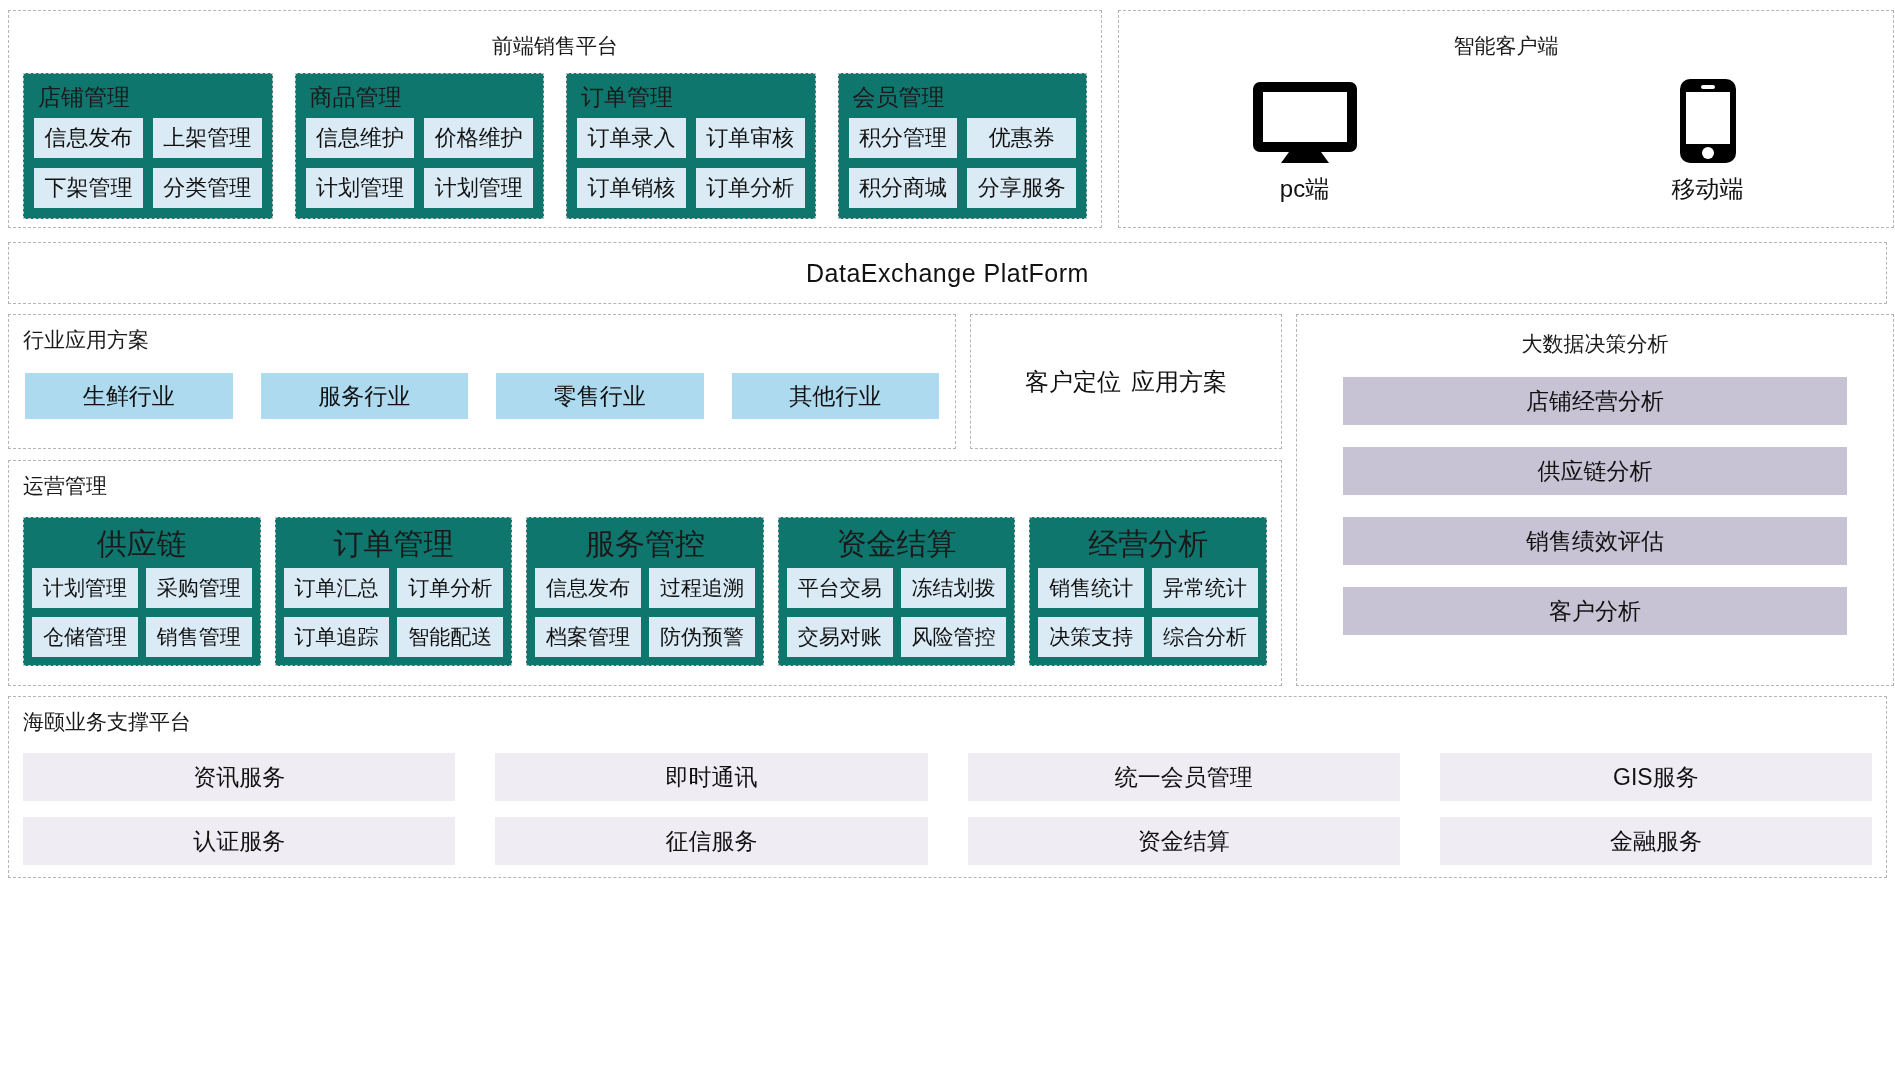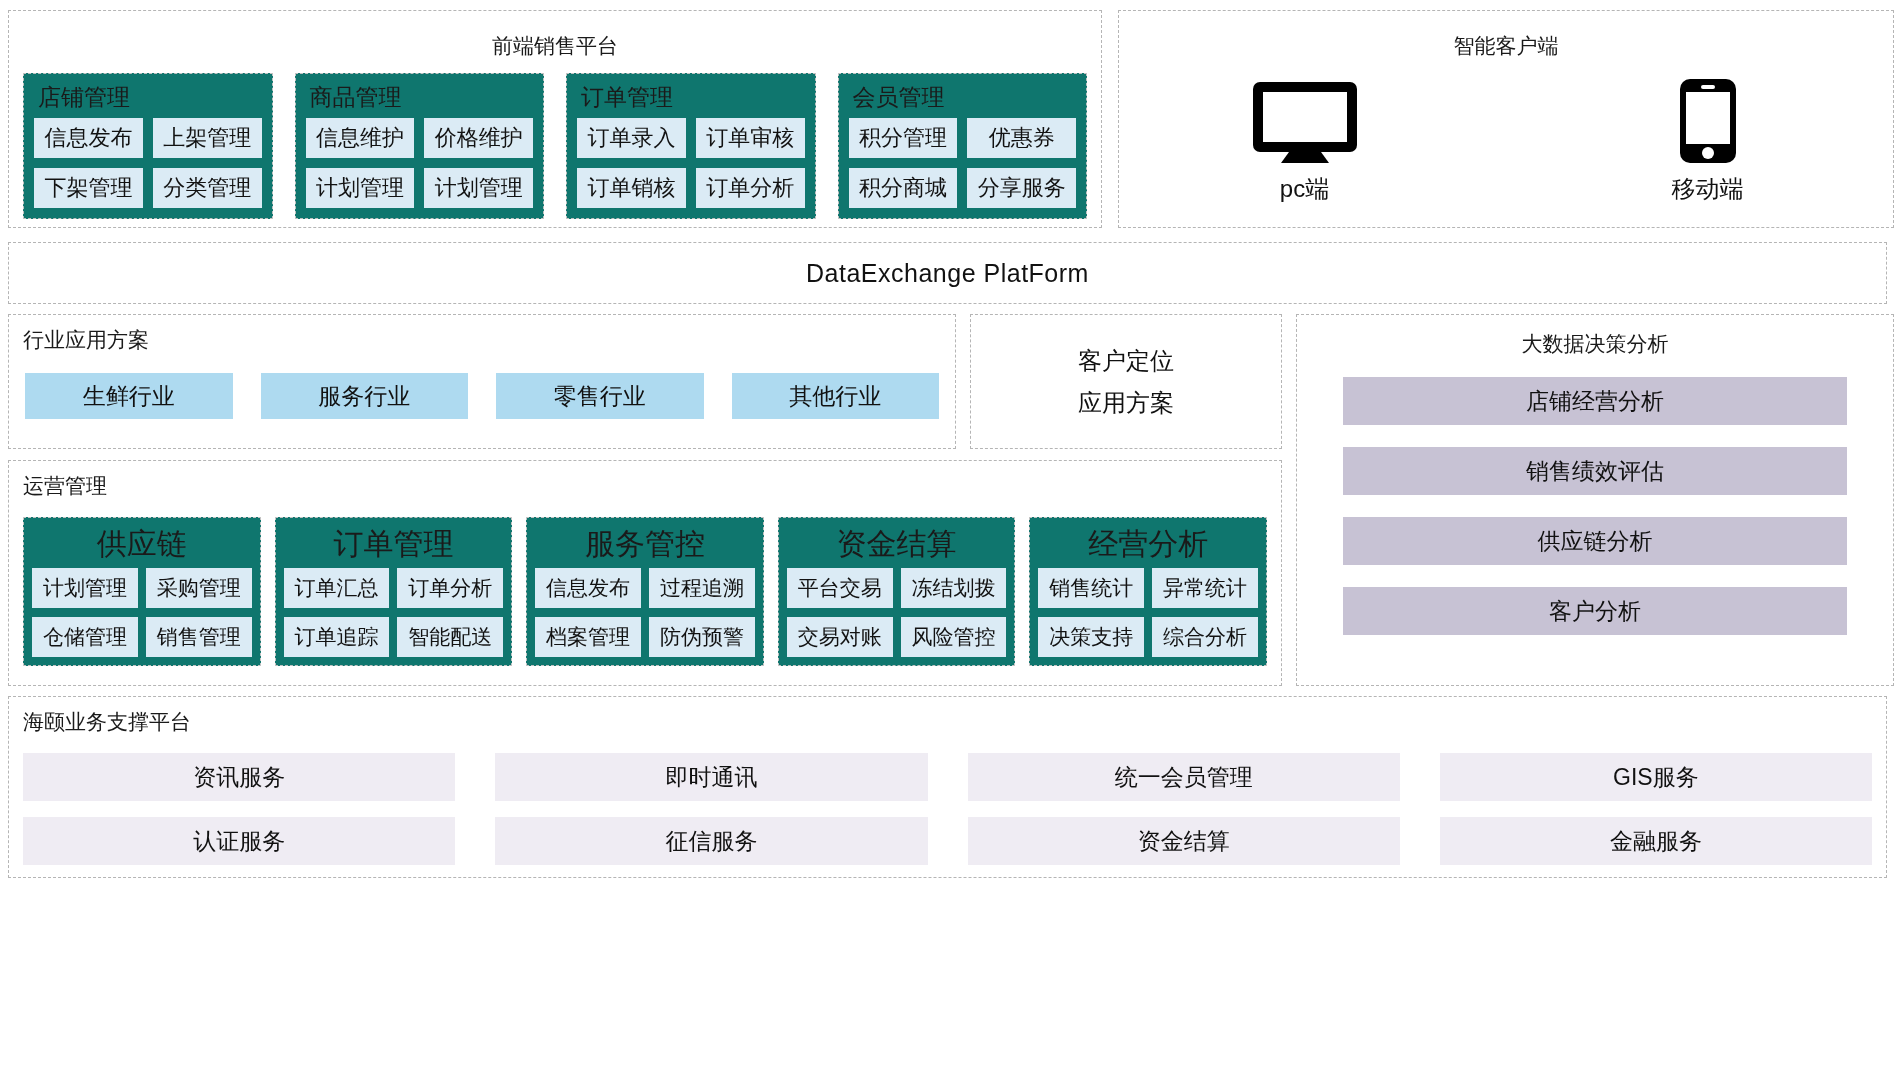--- a/index.html
+++ b/index.html
@@ -84,7 +84,7 @@
   .ops-line:last-child{margin-bottom:0;}
   .ops-line .chip{flex:1;height:40px;font-size:21px;}
 
-  .custloc{position:absolute;left:962px;top:0;width:312px;height:135px;display:flex;flex-direction:column;align-items:center;justify-content:center;gap:10px;}
+  .custloc{position:absolute;left:962px;top:0;width:312px;height:135px;display:flex;flex-direction:row;align-items:center;justify-content:center;gap:10px;}
   .custloc div{font-size:24px;color:#111;}
 
   .bigdata{position:absolute;left:1288px;top:0;width:598px;height:372px;}

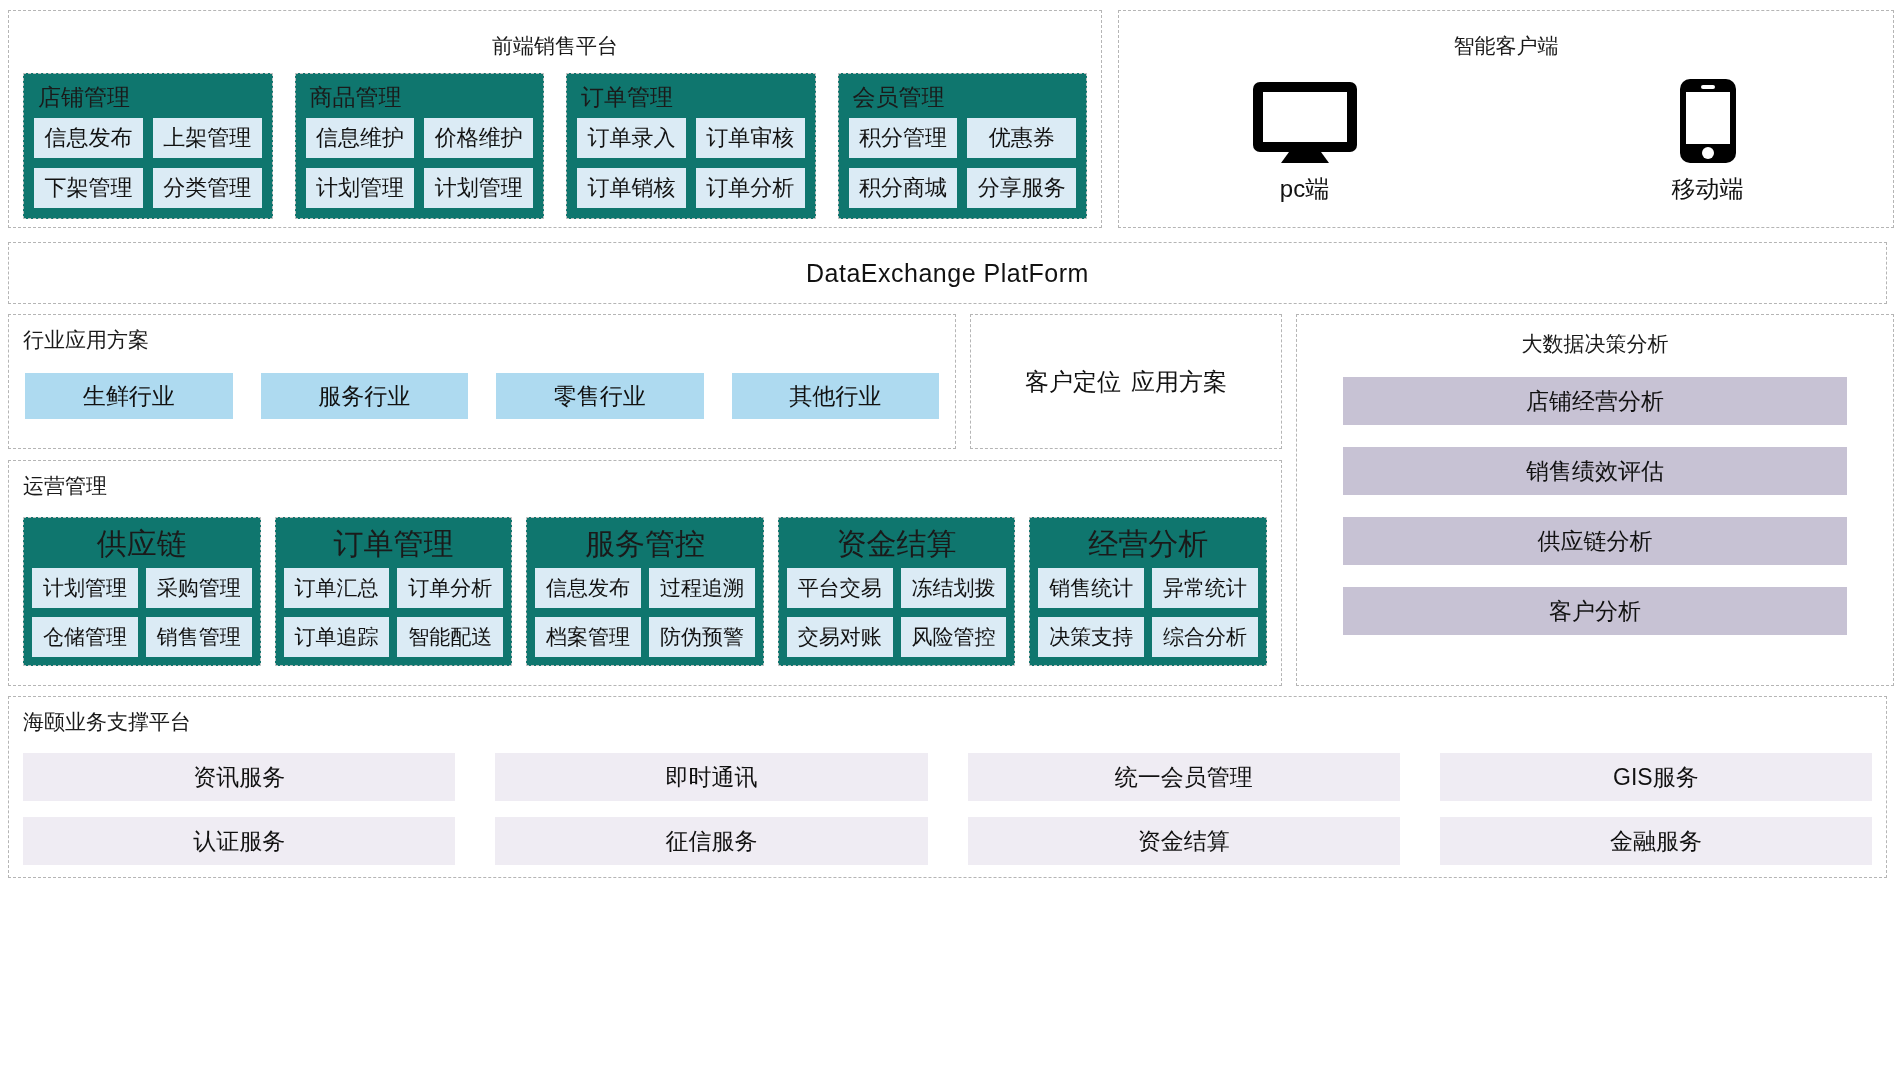--- a/index.html
+++ b/index.html
@@ -293,8 +293,8 @@
       <div class="sec-title center">大数据决策分析</div>
       <div class="bd-list">
         <div class="chip-purple">店铺经营分析</div>
+        <div class="chip-purple">供应链分析</div>
         <div class="chip-purple">销售绩效评估</div>
-        <div class="chip-purple">供应链分析</div>
         <div class="chip-purple">客户分析</div>
       </div>
     </div>

